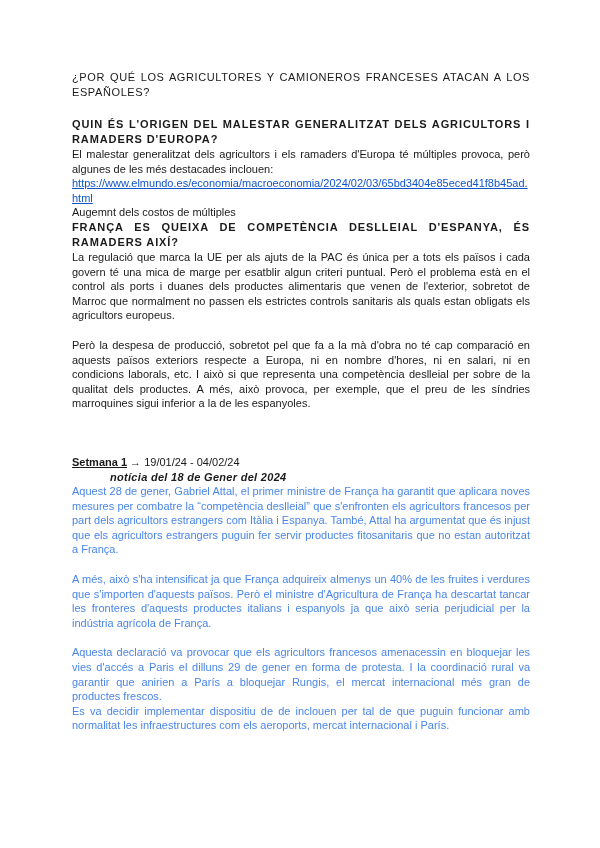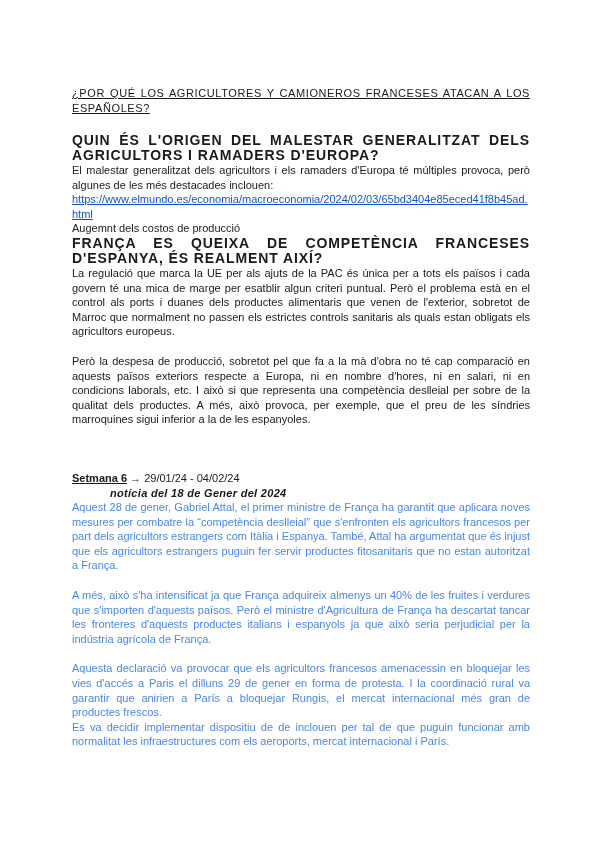--- a/index.html
+++ b/index.html
@@ -6,7 +6,7 @@
   body { width: 600px; height: 848px; position: relative; overflow: hidden;
          font-family: "Liberation Sans", sans-serif; color: #1a1a1a; }
   .page { position: absolute; left: 72px; top: 70px; width: 458px; font-size: 11px; line-height: 14.6px; }
-  .title { font-size: 11px; letter-spacing: 0.6px; line-height: 15px; margin: 16px 0 17px 0; text-align: justify; text-decoration: underline; }
+  .title { font-size: 11px; letter-spacing: 0.6px; line-height: 15px; margin: 0 0 17px 0; text-align: justify; }
   .h2 { font-weight: bold; font-size: 14px; letter-spacing: 0.9px; line-height: 15px; margin: 0; text-align: justify; }
   p { margin: 0; text-align: justify; }
   .link { color: #1155cc; text-decoration: underline; word-break: break-all; }

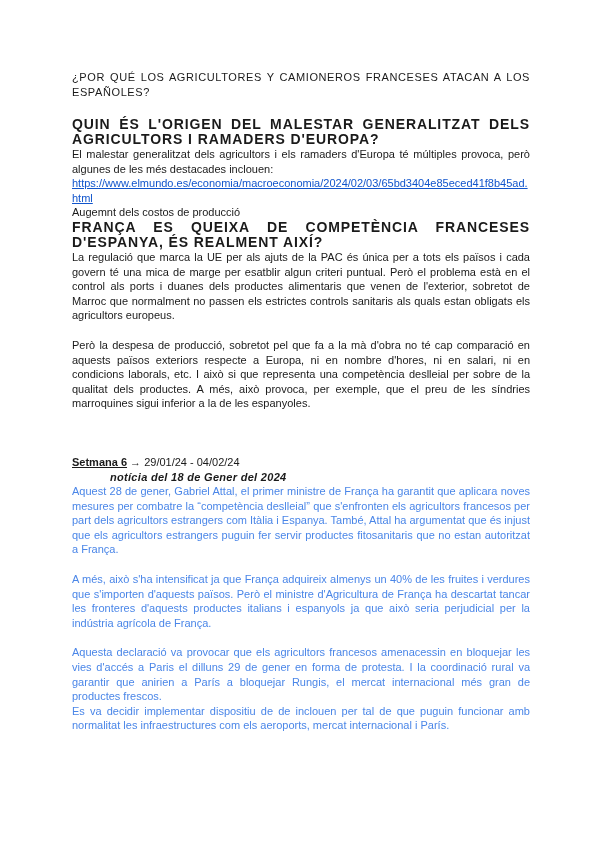--- a/index.html
+++ b/index.html
@@ -7,7 +7,7 @@
          font-family: "Liberation Sans", sans-serif; color: #1a1a1a; }
   .page { position: absolute; left: 72px; top: 70px; width: 458px; font-size: 11px; line-height: 14.6px; }
   .title { font-size: 11px; letter-spacing: 0.6px; line-height: 15px; margin: 0 0 17px 0; text-align: justify; }
-  .h2 { font-weight: bold; font-size: 14px; letter-spacing: 0.9px; line-height: 15px; margin: 0; text-align: justify; }
+  .h2 { font-weight: bold; font-size: 11px; letter-spacing: 0.9px; line-height: 15px; margin: 0; text-align: justify; }
   p { margin: 0; text-align: justify; }
   .link { color: #1155cc; text-decoration: underline; word-break: break-all; }
   .gap { height: 15px; }

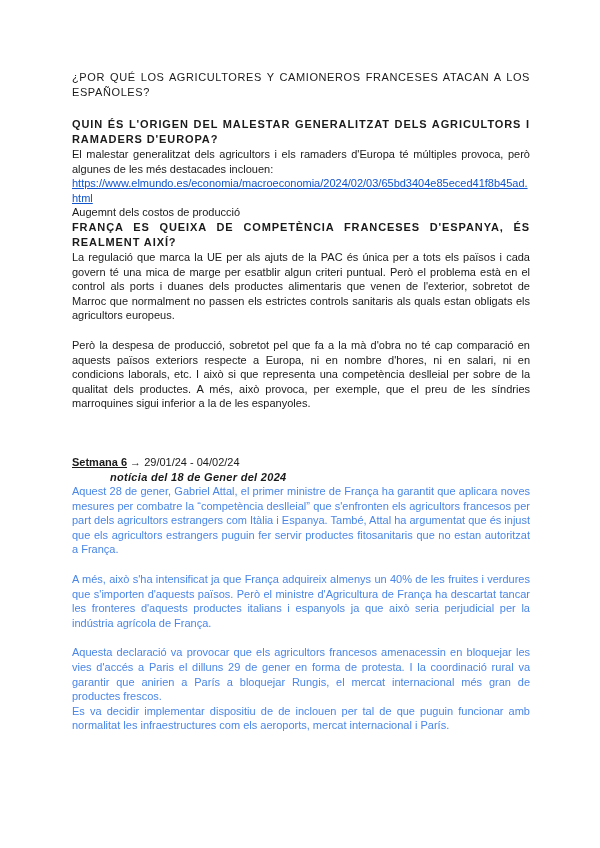--- a/index.html
+++ b/index.html
@@ -25,7 +25,7 @@
   <div class="h2">QUIN ÉS L'ORIGEN DEL MALESTAR GENERALITZAT DELS AGRICULTORS I RAMADERS D'EUROPA?</div>
   <p>El malestar generalitzat dels agricultors i els ramaders d'Europa té múltiples provoca, però algunes de les més destacades inclouen:</p>
   <a class="link">https://www.elmundo.es/economia/macroeconomia/2024/02/03/65bd3404e85eced41f8b45ad.html</a>
-  <p>Augemnt dels costos de producció</p>
+  <p>Augemnt dels costos de múltiples</p>
 
   <div class="h2">FRANÇA ES QUEIXA DE COMPETÈNCIA FRANCESES D'ESPANYA, ÉS REALMENT AIXÍ?</div>
   <p>La regulació que marca la UE per als ajuts de la PAC és única per a tots els països i cada govern té una mica de marge per esatblir algun criteri puntual. Però el problema està en el control als ports i duanes dels productes alimentaris que venen de l'exterior, sobretot de Marroc que normalment no passen els estrictes controls sanitaris als quals estan obligats els agricultors europeus.</p>

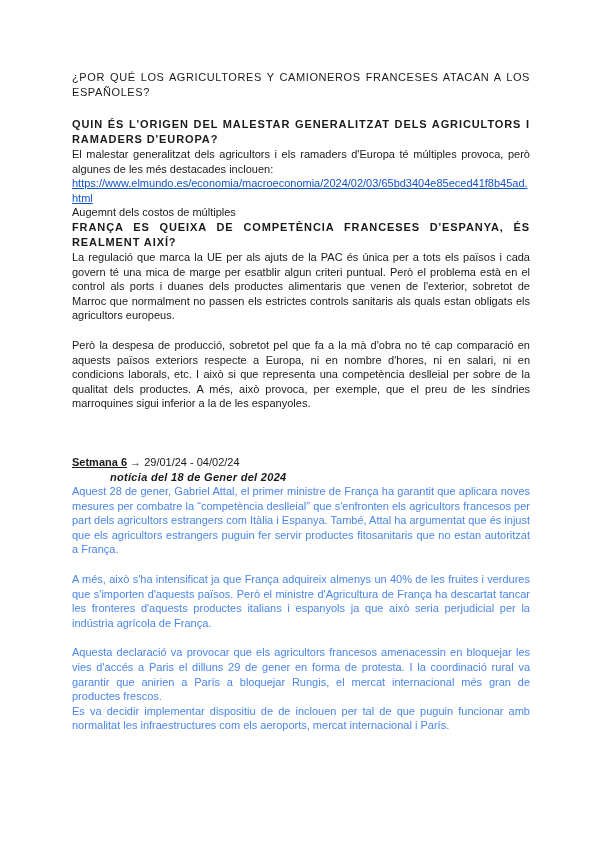--- a/index.html
+++ b/index.html
@@ -27,7 +27,7 @@
   <a class="link">https://www.elmundo.es/economia/macroeconomia/2024/02/03/65bd3404e85eced41f8b45ad.html</a>
   <p>Augemnt dels costos de múltiples</p>
 
-  <div class="h2">FRANÇA ES QUEIXA DE COMPETÈNCIA FRANCESES D'ESPANYA, ÉS REALMENT AIXÍ?</div>
+  <div class="h2">FRANÇA ES QUEIXA DE COMPETÈNCIA DESLLEIAL D'ESPANYA, ÉS RAMADERS AIXÍ?</div>
   <p>La regulació que marca la UE per als ajuts de la PAC és única per a tots els països i cada govern té una mica de marge per esatblir algun criteri puntual. Però el problema està en el control als ports i duanes dels productes alimentaris que venen de l'exterior, sobretot de Marroc que normalment no passen els estrictes controls sanitaris als quals estan obligats els agricultors europeus.</p>
   <div class="gap"></div>
   <p>Però la despesa de producció, sobretot pel que fa a la mà d'obra no té cap comparació en aquests països exteriors respecte a Europa, ni en nombre d'hores, ni en salari, ni en condicions laborals, etc. I això si que representa una competència deslleial per sobre de la qualitat dels productes. A més, això provoca, per exemple, que el preu de les síndries marroquines sigui inferior a la de les espanyoles.</p>

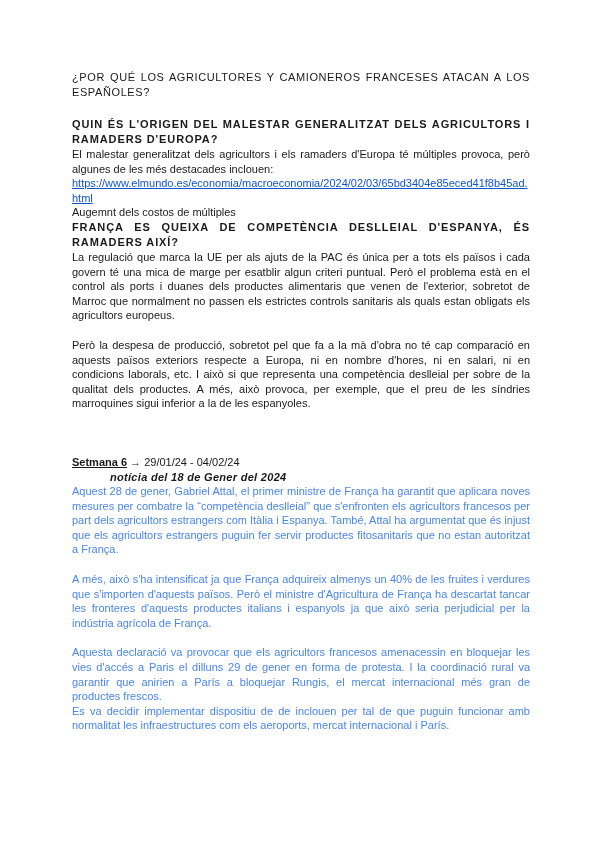--- a/index.html
+++ b/index.html
@@ -35,7 +35,7 @@
   <div class="biggap"></div>
 
   <div>
-    <span class="week-label">Setmana 6</span><span> → 29/01/24 - 04/02/24</span>
+    <span class="week-label">Setmana 1</span><span> → 29/01/24 - 04/02/24</span>
   </div>
   <div class="news-date">notícia del 18 de  Gener del 2024</div>
   <p class="blue">Aquest 28 de gener, Gabriel Attal, el primer ministre de França ha garantit que aplicara noves mesures per combatre la “competència deslleial” que s'enfronten els agricultors francesos per part dels agricultors estrangers com Itàlia i Espanya. També, Attal ha argumentat que és injust que els agricultors estrangers puguin fer servir productes fitosanitaris  que no estan autoritzat a França.</p>

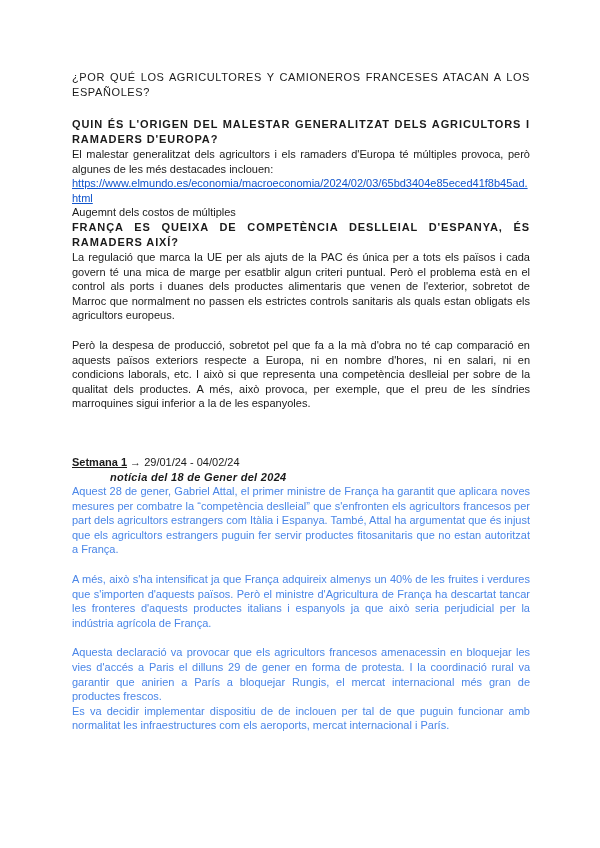--- a/index.html
+++ b/index.html
@@ -35,7 +35,7 @@
   <div class="biggap"></div>
 
   <div>
-    <span class="week-label">Setmana 1</span><span> → 29/01/24 - 04/02/24</span>
+    <span class="week-label">Setmana 1</span><span> → 19/01/24 - 04/02/24</span>
   </div>
   <div class="news-date">notícia del 18 de  Gener del 2024</div>
   <p class="blue">Aquest 28 de gener, Gabriel Attal, el primer ministre de França ha garantit que aplicara noves mesures per combatre la “competència deslleial” que s'enfronten els agricultors francesos per part dels agricultors estrangers com Itàlia i Espanya. També, Attal ha argumentat que és injust que els agricultors estrangers puguin fer servir productes fitosanitaris  que no estan autoritzat a França.</p>

